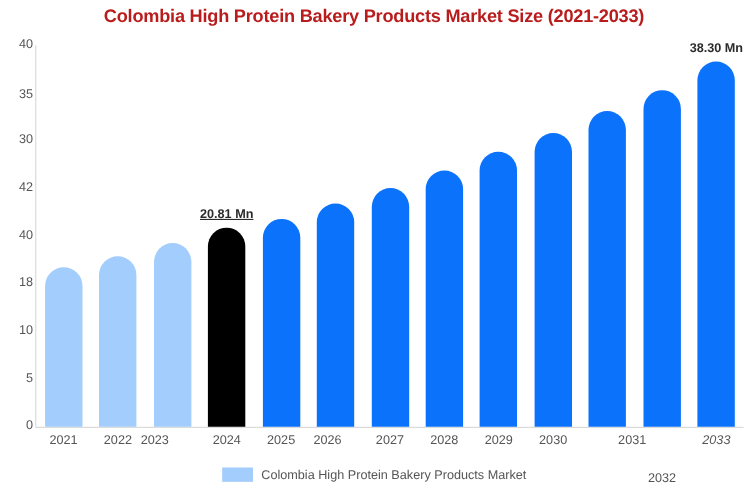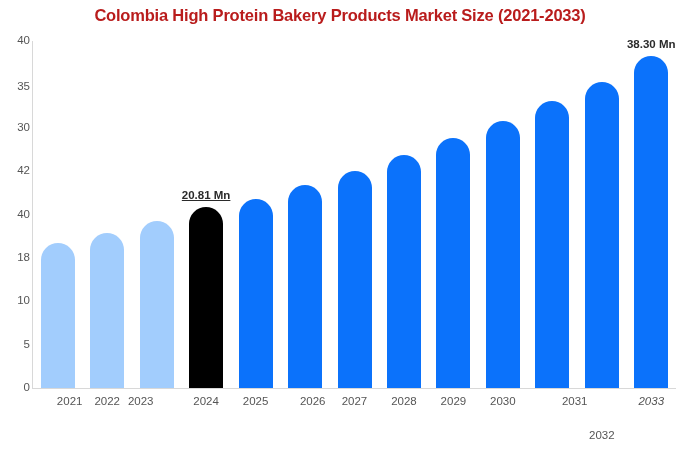--- a/index.html
+++ b/index.html
@@ -169,7 +169,7 @@
     </div>
 
   <div id="x-ticks-layer">
-      <div class="x-tick" style="left: 33px; width: 49.4615px; text-align: right;">2021</div>
+      <div class="x-tick" style="left: 33px; width: 49.4615px;">2021</div>
       <div class="x-tick" style="left: 82.4615px; width: 49.4615px;">2022</div>
       <div class="x-tick" style="left: 116px; width: 49.4615px;">2023</div>
       <div class="x-tick" style="left: 181.385px; width: 49.4615px;">2024</div>

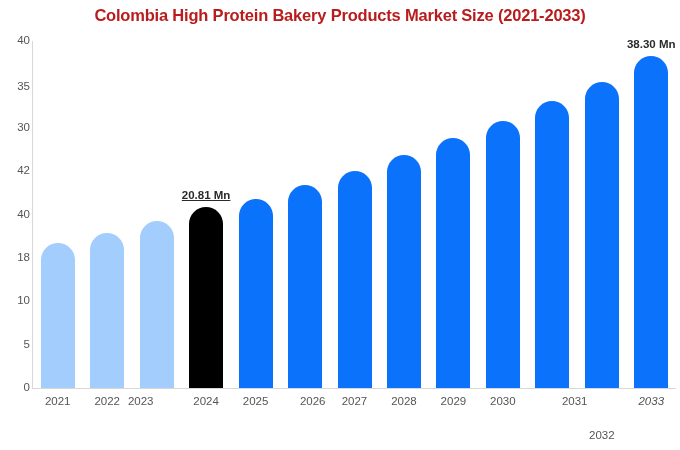--- a/index.html
+++ b/index.html
@@ -174,7 +174,7 @@
       <div class="x-tick" style="left: 116px; width: 49.4615px;">2023</div>
       <div class="x-tick" style="left: 181.385px; width: 49.4615px;">2024</div>
       <div class="x-tick" style="left: 230.846px; width: 49.4615px;">2025</div>
-      <div class="x-tick" style="left: 288px; width: 49.4615px;">2026</div>
+      <div class="x-tick" style="left: 273px; width: 49.4615px;">2026</div>
       <div class="x-tick" style="left: 329.769px; width: 49.4615px;">2027</div>
       <div class="x-tick" style="left: 379.231px; width: 49.4615px;">2028</div>
       <div class="x-tick" style="left: 428.692px; width: 49.4615px;">2029</div>

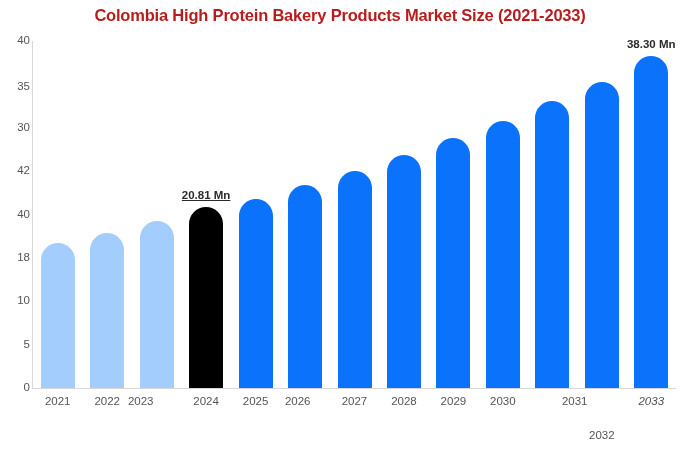--- a/index.html
+++ b/index.html
@@ -189,6 +189,10 @@
       <div class="data-label" style="left: 606.269px; width: 90px; top: 37.7475px;">38.30 Mn</div>
     </div>
 
+  <div id="legend">
+    <span id="legend-swatch"></span>
+    <span id="legend-label">Colombia High Protein Bakery Products Market</span>
+  </div>
 
 </div>
 

